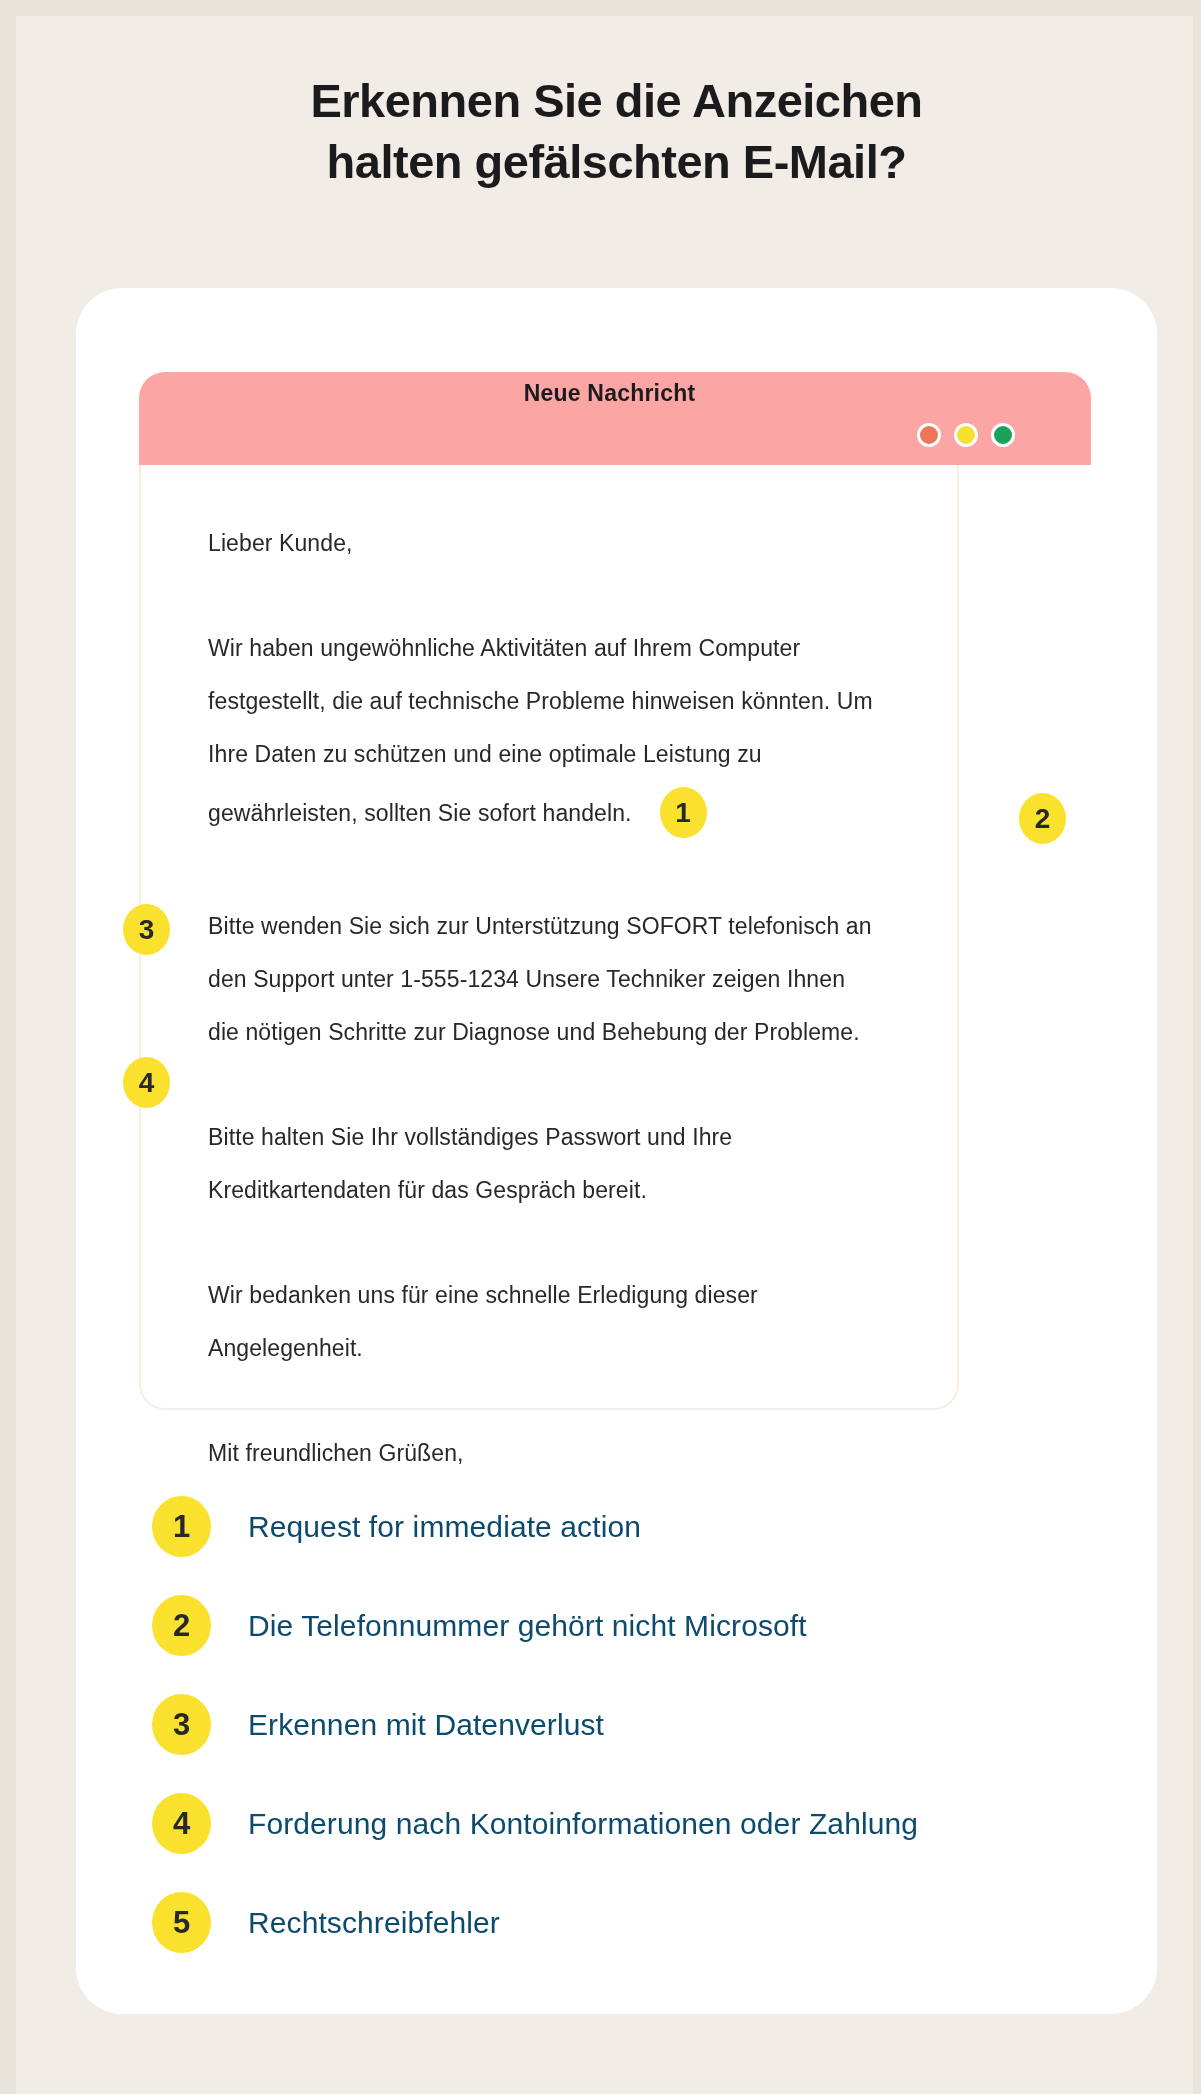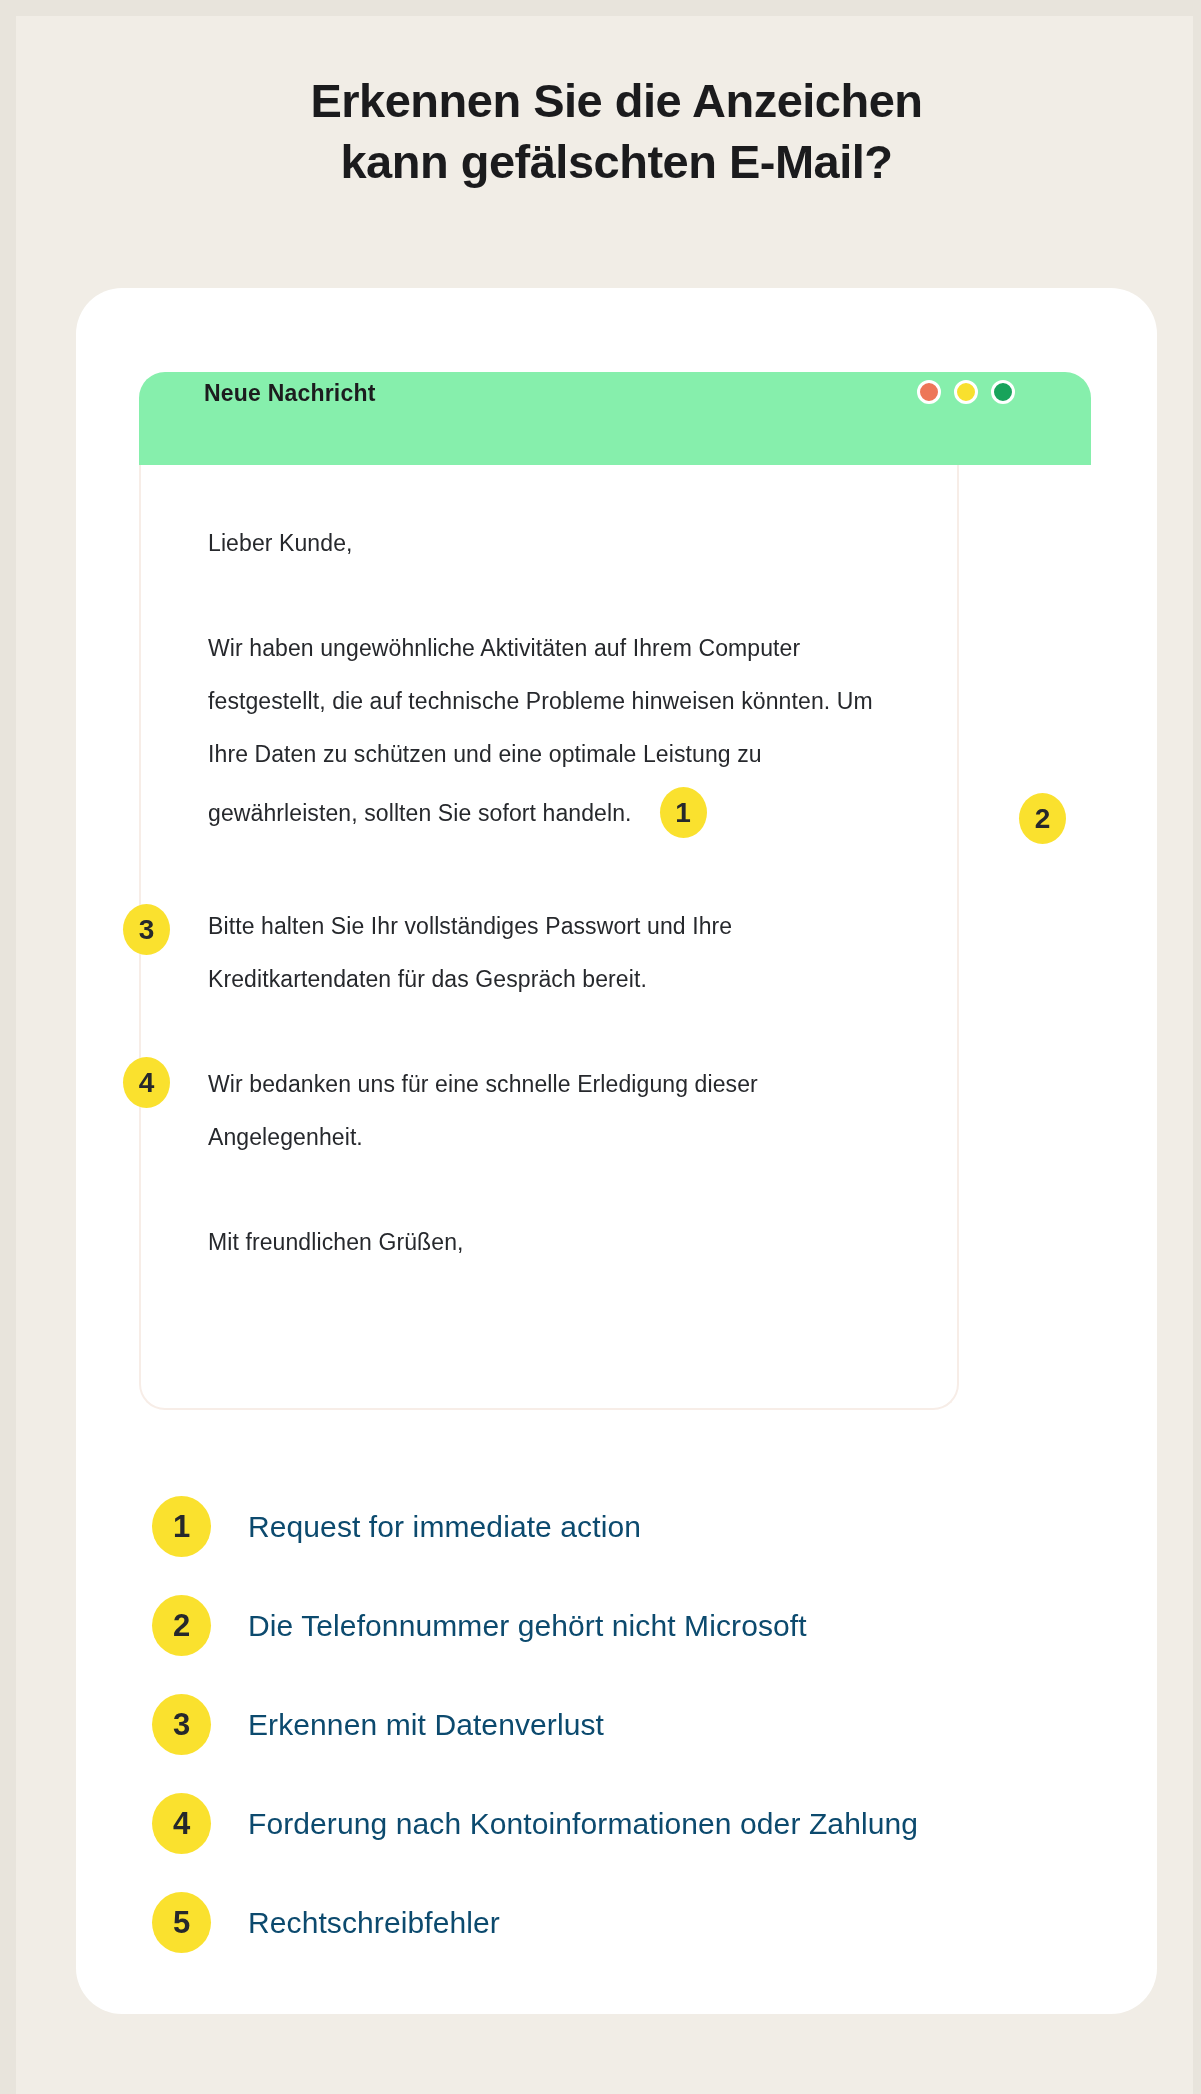--- a/index.html
+++ b/index.html
@@ -86,7 +86,7 @@
 
   <h1 class="headline">
     <span>Erkennen Sie die Anzeichen</span><br>
-    <span>kann gefälschten E-Mail?</span>
+    <span>halten gefälschten E-Mail?</span>
   </h1>
 
   <div class="card">

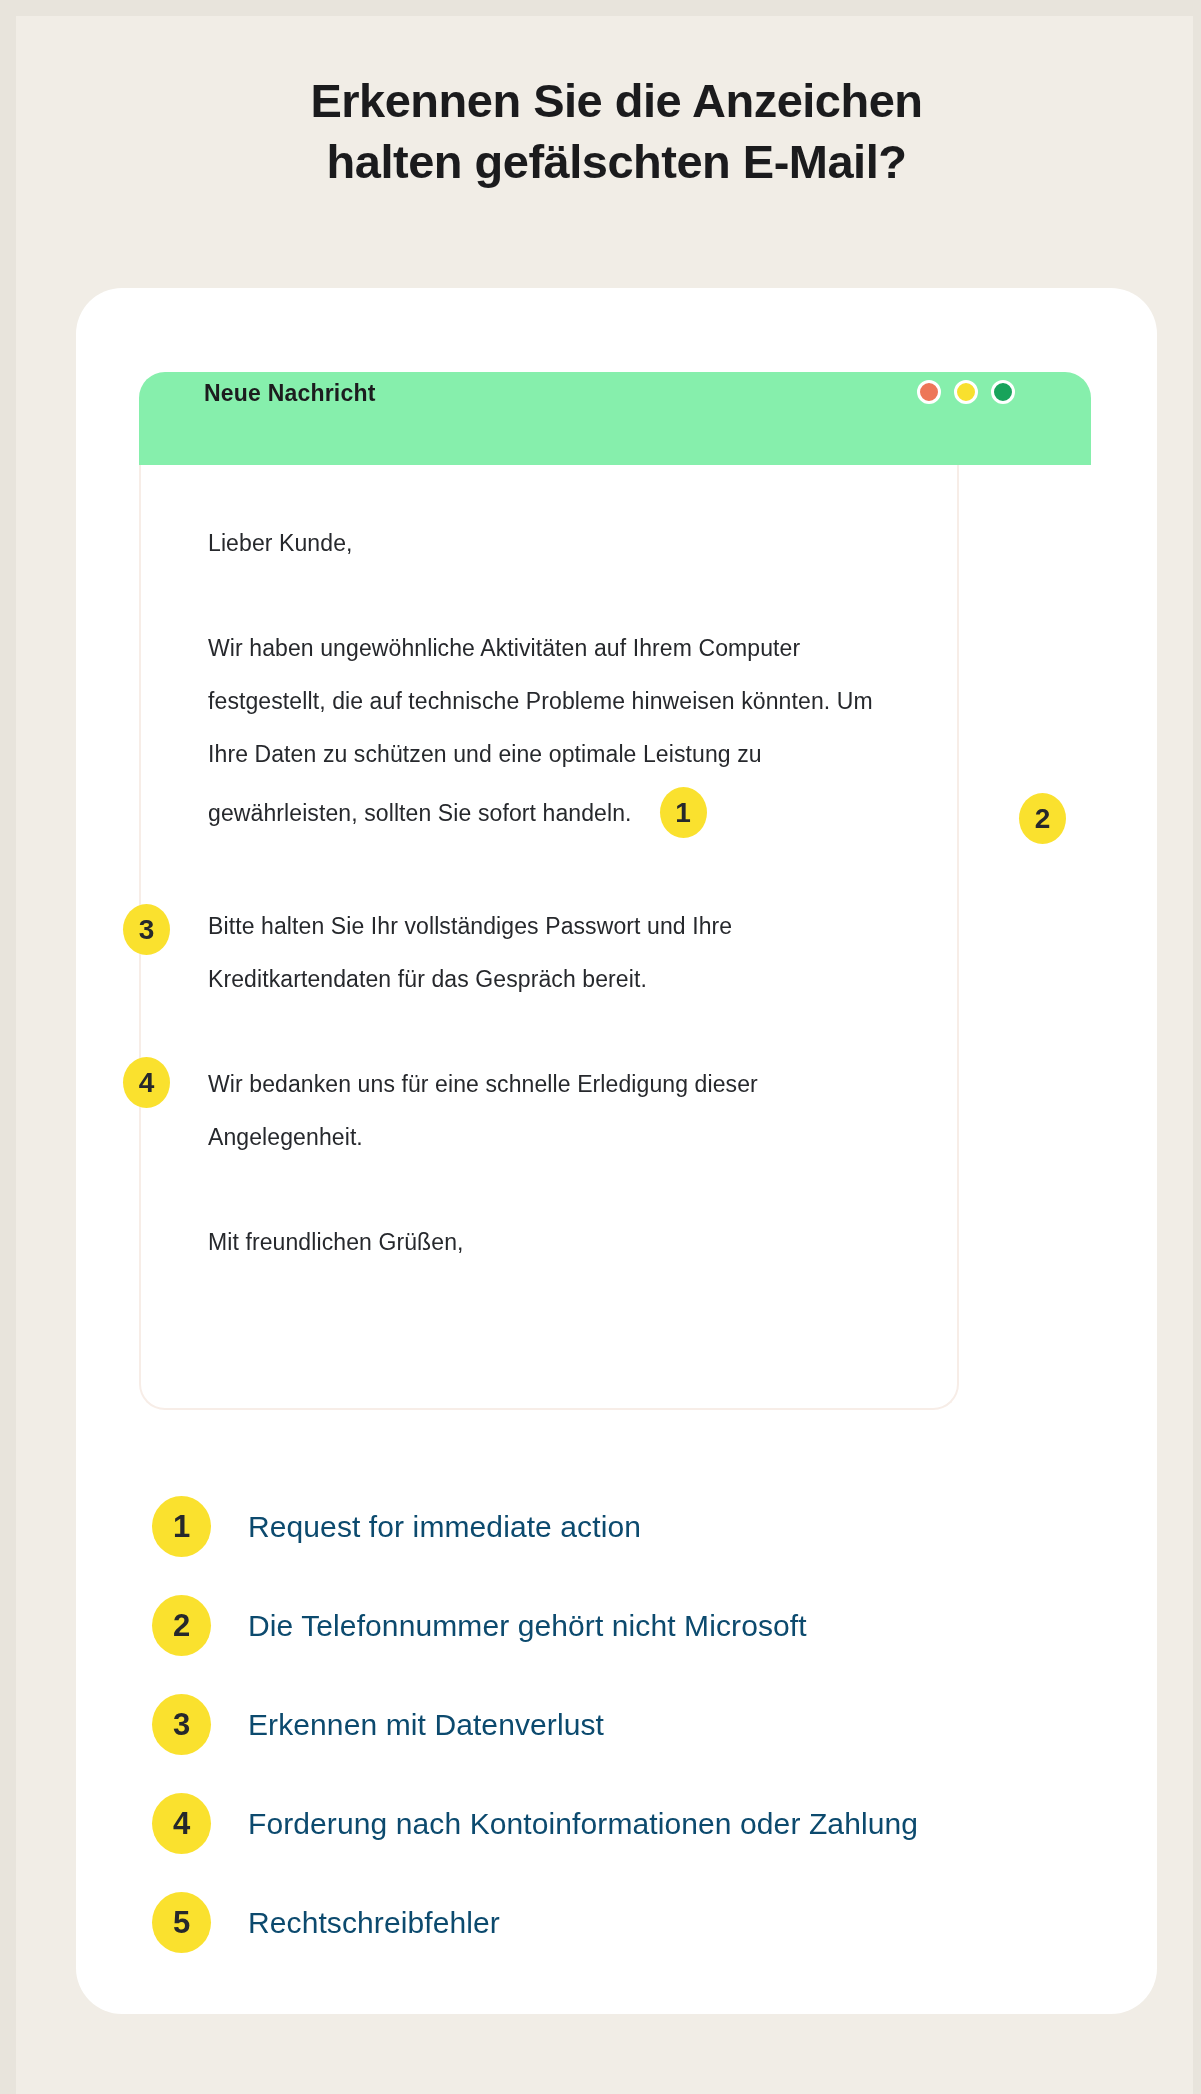--- a/index.html
+++ b/index.html
@@ -24,8 +24,8 @@
   
   .email-window { position:absolute; left:55px; top:76px; width:968px; }
   .email-titlebar {
-    height:93px; background:#86efac; border-radius:26px 26px 0 0;
-    display:flex; padding:0 68px 0 57px;
+    height:93px; background:#fca5a5; border-radius:26px 26px 0 0;
+    display:flex; align-items:center; padding:0 68px 0 57px;flex-direction:column;
   }
   .email-titlebar .win-title {
     font-size:23px; font-weight:700; color:#1C1C1E; letter-spacing:0.2px;

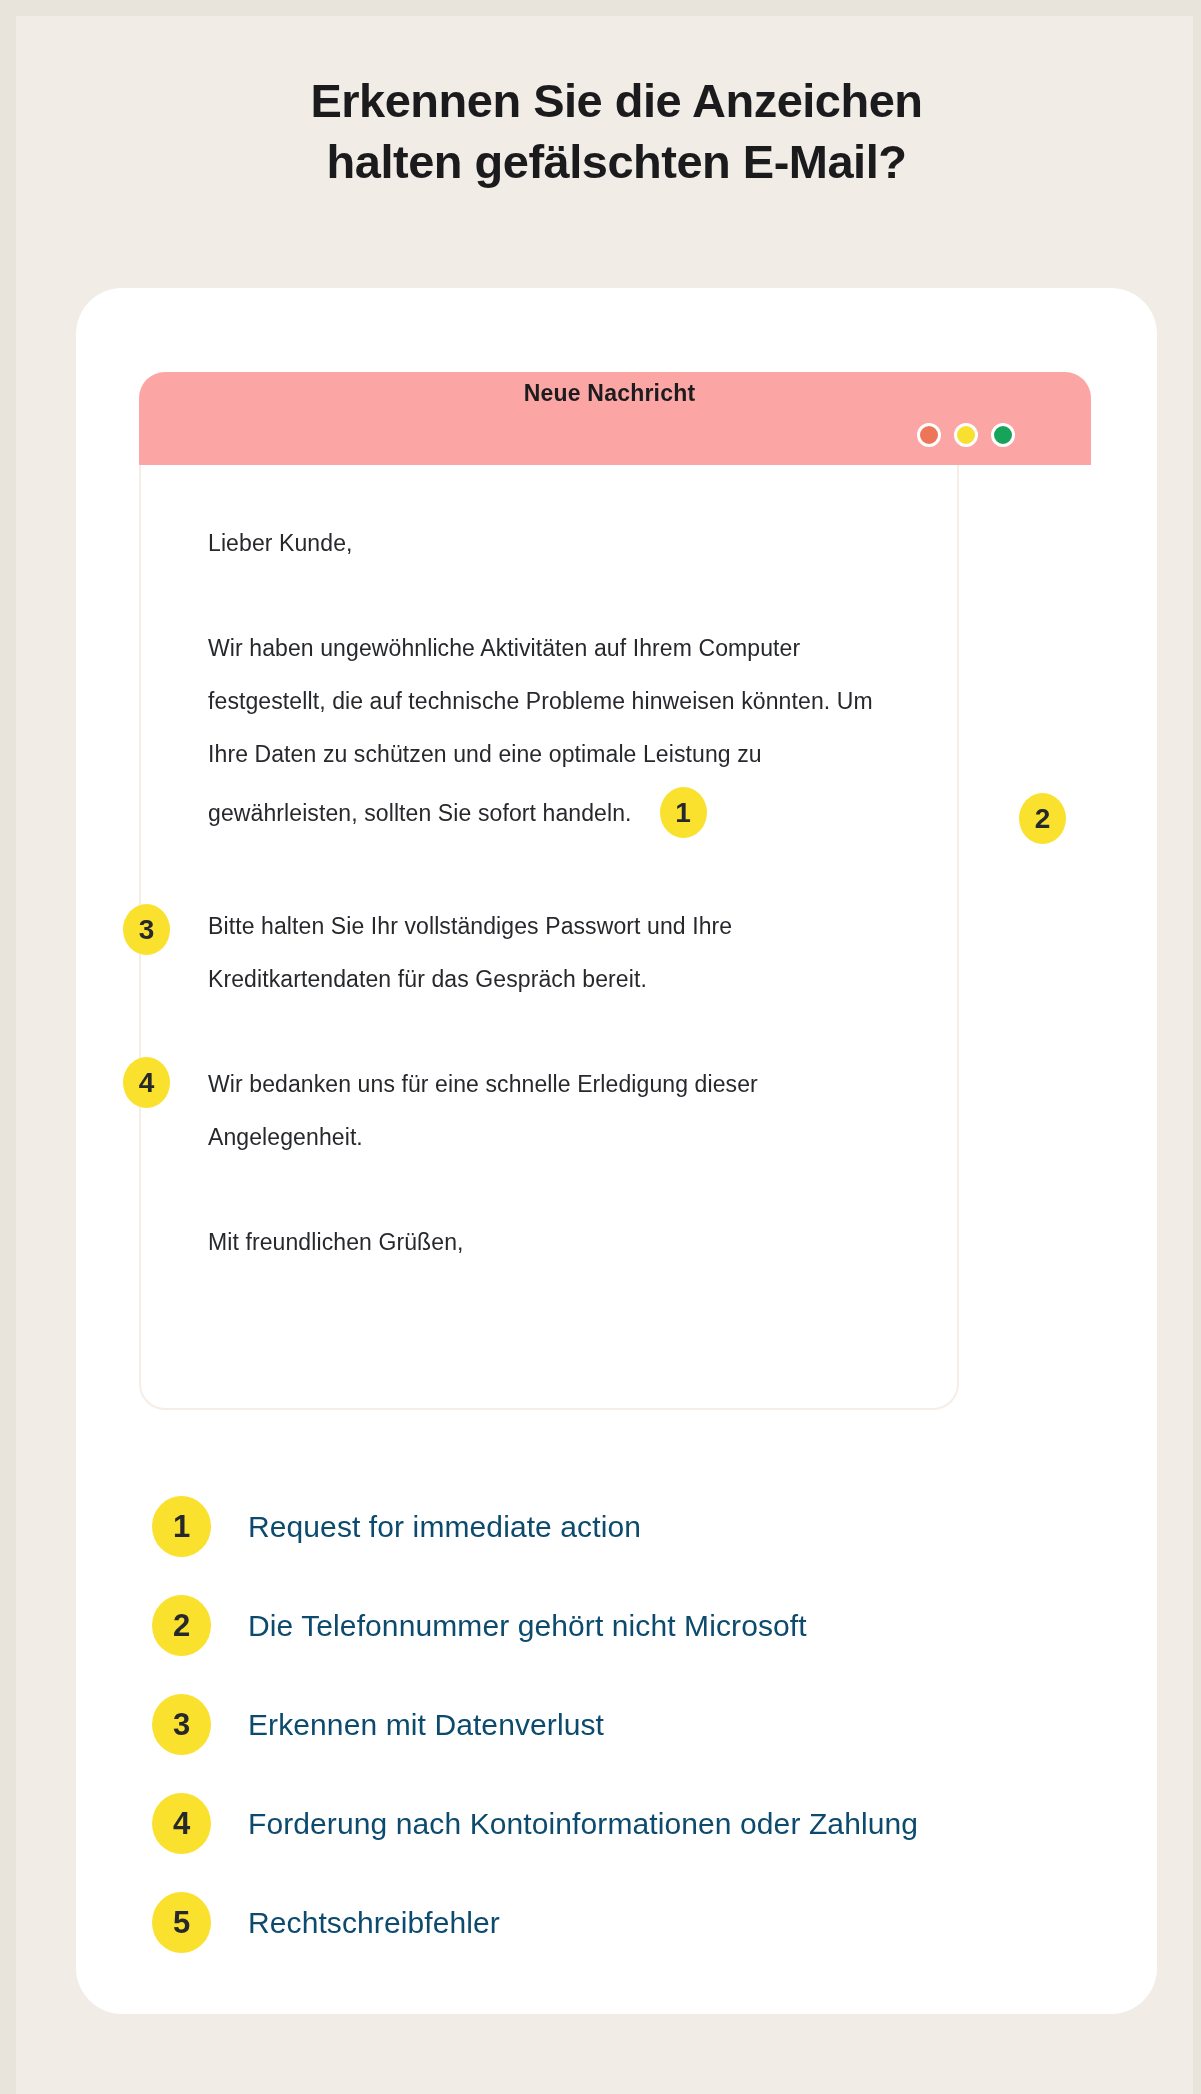--- a/index.html
+++ b/index.html
@@ -111,6 +111,11 @@
             <div class="line">gewährleisten, sollten Sie sofort handeln.<span class="badge inline-badge">1</span></div>
           </div>
           <div class="para">
+            <div class="line">Bitte wenden Sie sich zur Unterstützung SOFORT telefonisch an</div>
+            <div class="line">den Support unter 1-555-1234 Unsere Techniker zeigen Ihnen</div>
+            <div class="line">die nötigen Schritte zur Diagnose und Behebung der Probleme.</div>
+          </div>
+          <div class="para">
             <div class="line">Bitte halten Sie Ihr vollständiges Passwort und Ihre</div>
             <div class="line">Kreditkartendaten für das Gespräch bereit.</div>
           </div>

